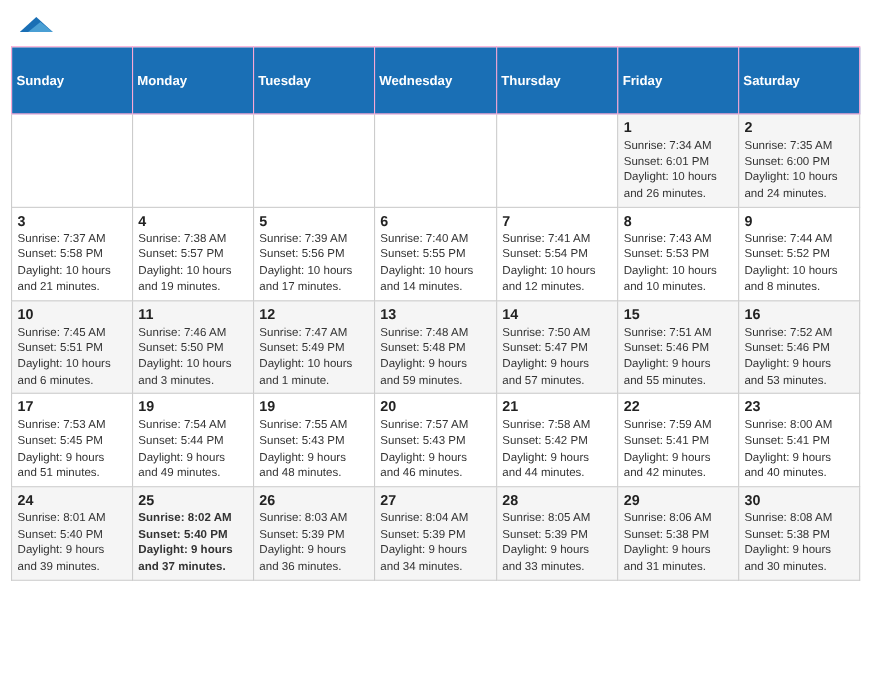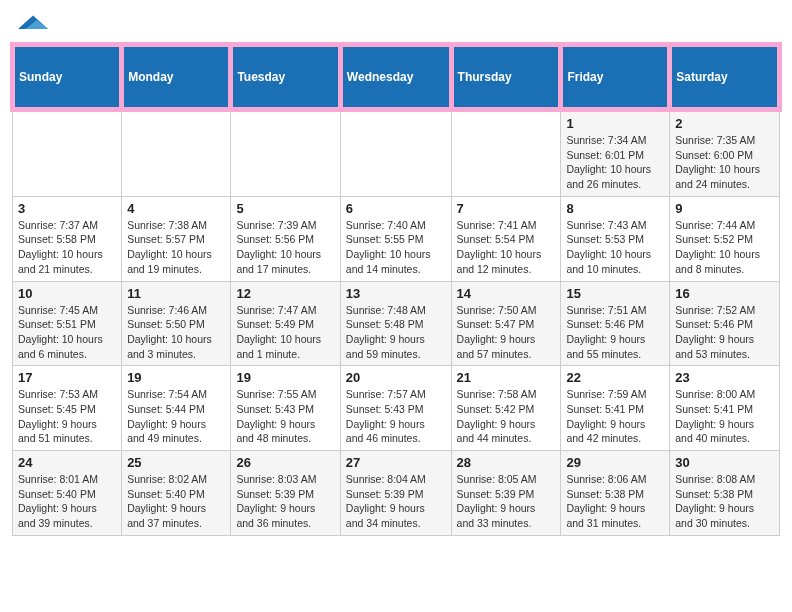--- a/index.html
+++ b/index.html
@@ -62,7 +62,7 @@
       text-align: left;
       font-size: 12px;
       font-weight: bold;
-      border: 5px solid #f9a8d4;
+      border: 1px solid #f9a8d4;
     }
     .calendar td {
       border: 1px solid #ccc;

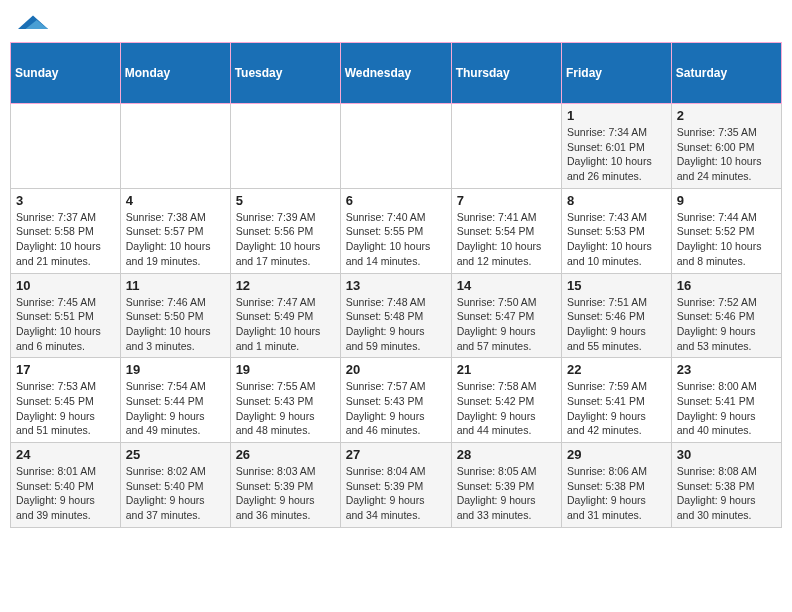--- a/index.html
+++ b/index.html
@@ -309,7 +309,7 @@
         </td>
         <td>
           <span class="day-number">25</span>
-          <div class="day-info" style="white-space: pre-line;">Sunrise: 8:02 AM
+          <div class="day-info" style="white-space: pre-line; font-weight: bold;">Sunrise: 8:02 AM
 Sunset: 5:40 PM
 Daylight: 9 hours
 and 37 minutes.</div>

